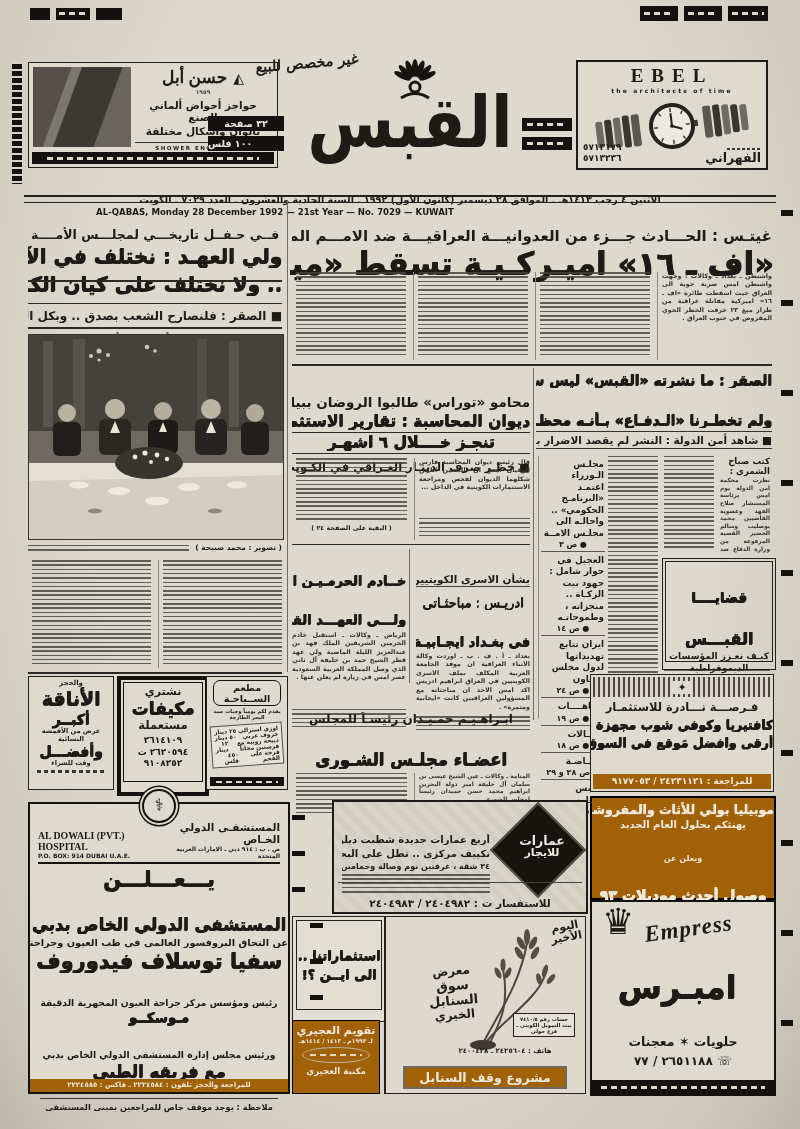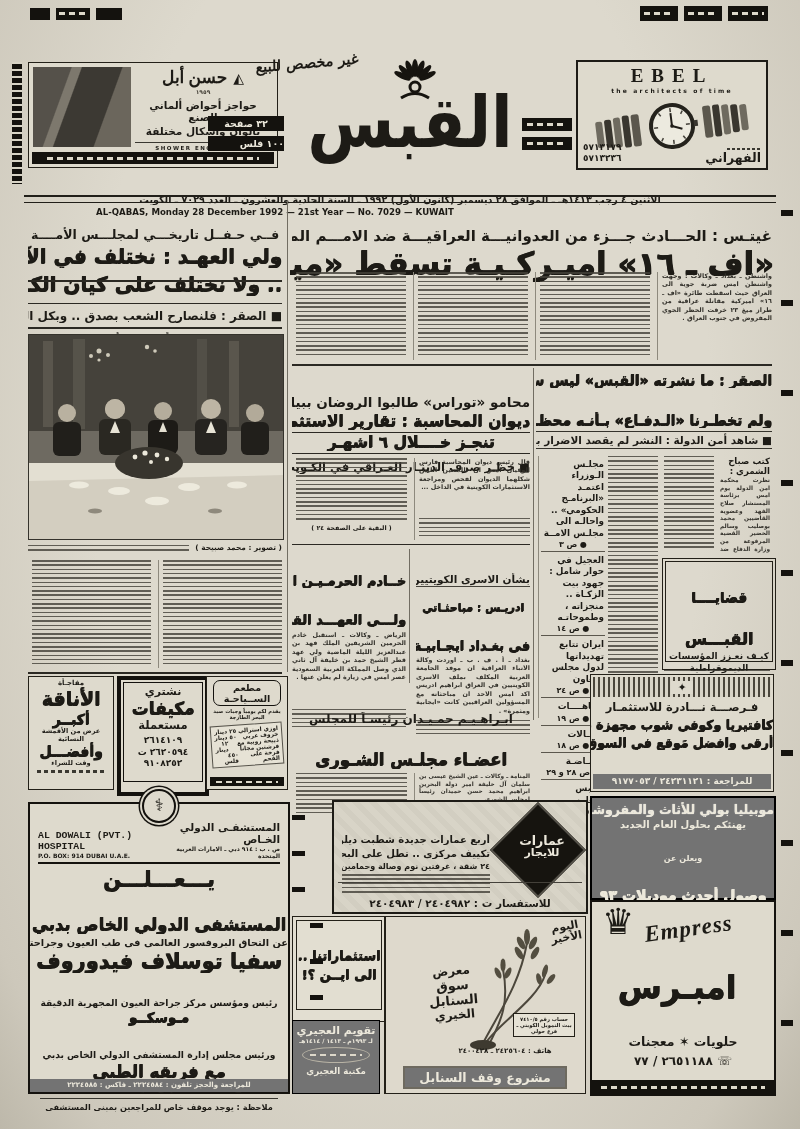--- a/index.html
+++ b/index.html
@@ -68,7 +68,7 @@
   <div class="a" style="left:242px;top:54px;width:130px;transform:rotate(-5deg) skewX(-4deg);font-family:'DejaVu Serif',serif;font-size:14.5px;font-weight:900;text-align:center">غير مخصص للبيع</div>
 
   <div class="a chip" style="left:208px;top:116px;width:76px;height:15px;color:#ece8db;font-size:9.5px;font-weight:800;text-align:center;line-height:15px">٣٢ صفحة</div>
-  <div class="a chip" style="left:208px;top:136px;width:76px;height:15px;color:#ece8db;font-size:9.5px;font-weight:800;text-align:right;line-height:15px">١٠٠ فلس</div>
+  <div class="a chip" style="left:208px;top:136px;width:76px;height:15px;color:#ece8db;font-size:9.5px;font-weight:800;text-align:left;line-height:15px">١٠٠ فلس</div>
 
   <div class="a" style="left:392px;top:56px;width:46px;height:44px">
     <svg viewBox="0 0 44 44" width="46" height="44">

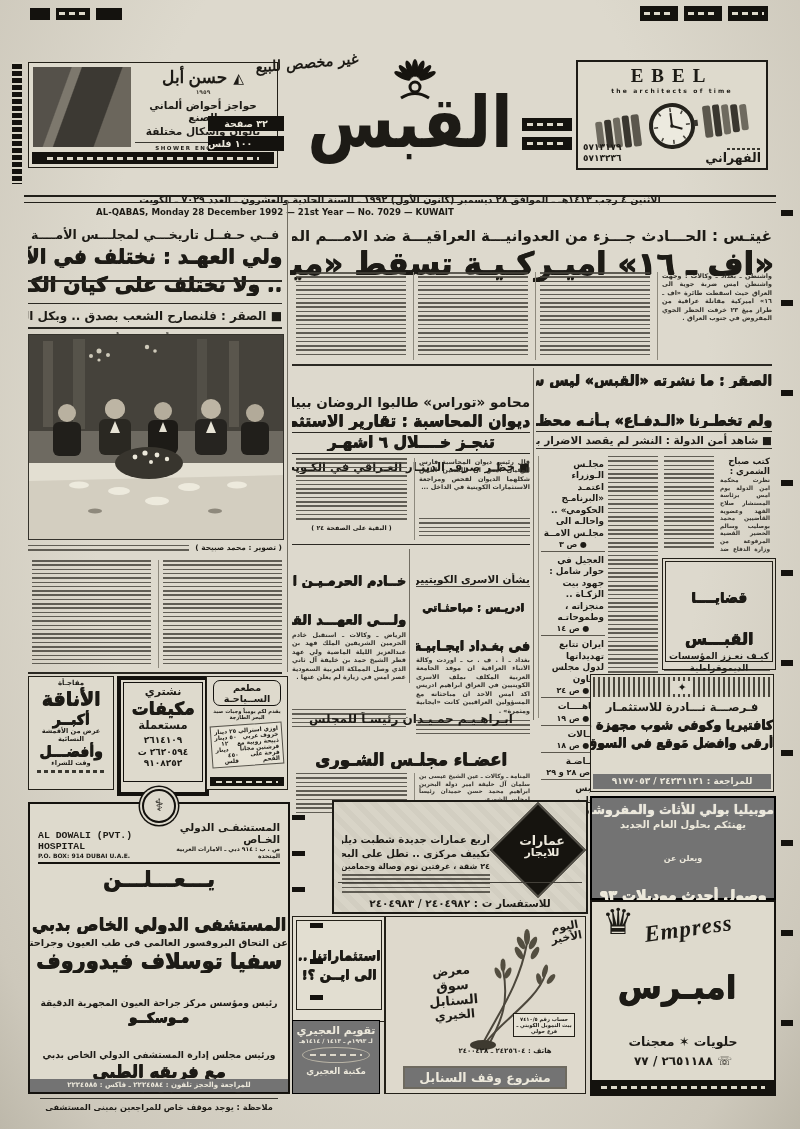--- a/index.html
+++ b/index.html
@@ -264,7 +264,7 @@
   <div class="a" style="left:292px;top:549px;width:238px;height:134px">
     <div class="a" style="right:0;top:0;width:114px">
       <div class="ctr nw" style="font-size:10.5px;font-weight:800;border-bottom:1px solid #44413a;padding-bottom:1px">بشأن الاسرى الكويتيين</div>
-      <div class="ctr nw heavy" style="font-size:11px;font-weight:700;margin-top:14px">ادريـس : مباحثـاتي</div>
+      <div class="ctr nw heavy" style="font-size:13px;font-weight:400;margin-top:8px">ادريـس : مباحثـاتي</div>
       <div class="ctr nw heavy" style="font-size:13px;font-weight:900">في بغـداد ايجـابيـة</div>
       <div class="tiny" style="height:62px;margin-top:3px">بغداد ـ أ . ف . ب ـ اوردت وكالة الانباء العراقية ان موفد الجامعة العربية المكلف بملف الاسرى الكويتيين في العراق ابراهيم ادريس اكد امس الاحد ان مباحثاته مع المسؤولين العراقيين كانت «ايجابية ومثمرة» .</div>
       <div class="tx" style="height:16px;margin-top:2px"></div>

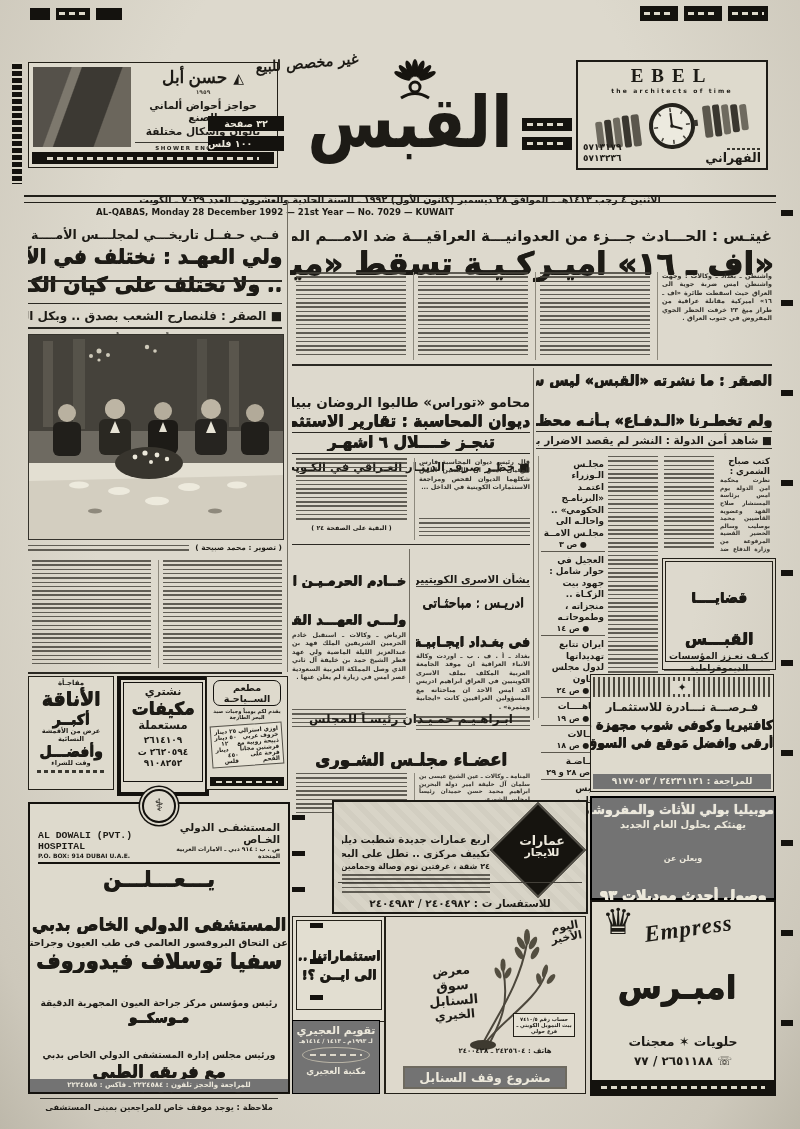--- a/index.html
+++ b/index.html
@@ -345,7 +345,7 @@
   </div>
 
   <div class="a box" style="left:28px;top:676px;width:84px;height:112px;text-align:center">
-    <div style="font-size:7px;font-weight:800;margin-top:2px">مفاجـأة</div>
+    <div style="font-size:7px;font-weight:800;margin-top:2px">والحجز</div>
     <div class="heavy" style="font-size:19px;font-weight:900">الأناقة</div>
     <div class="heavy" style="font-size:14px;font-weight:900;margin-top:2px">أكبــر</div>
     <div style="font-size:6.6px;font-weight:700">عرض من الأقمشة النسائية</div>

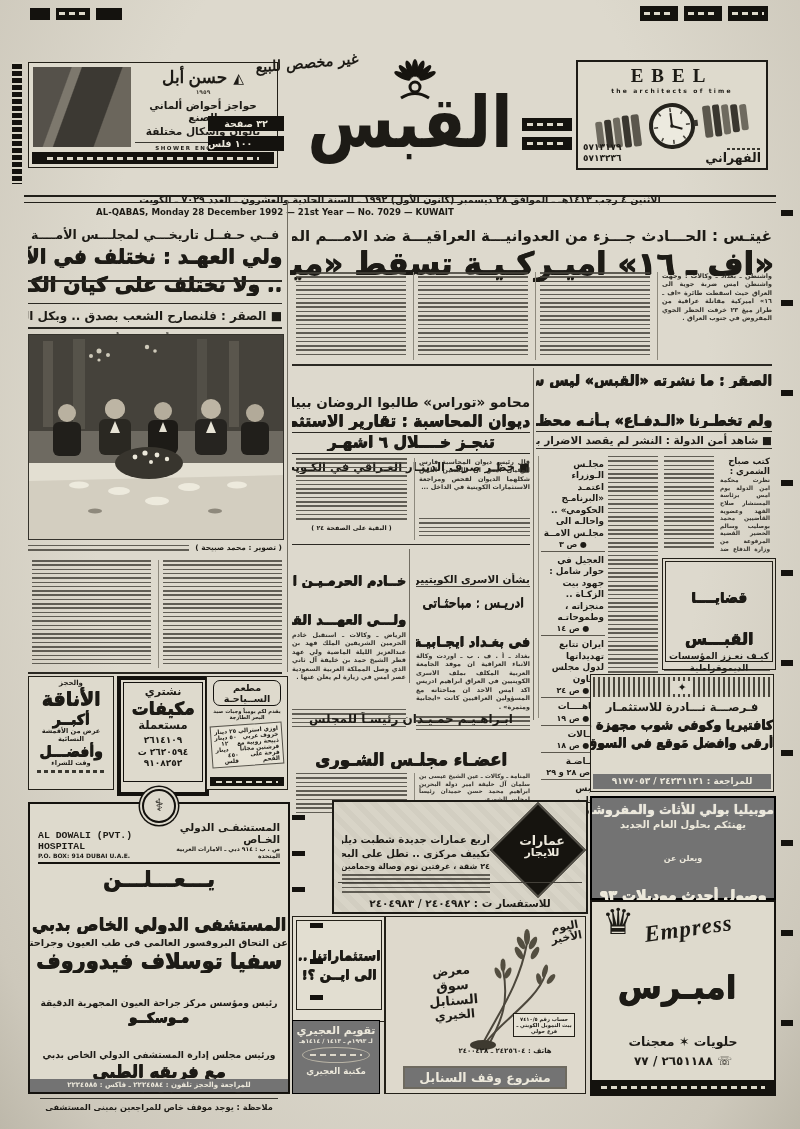--- a/index.html
+++ b/index.html
@@ -20,7 +20,7 @@
   .cols>div{flex:1;border-left:1px solid #8d897d;padding-left:4px;}
   .cols>div:last-child{border-left:none;}
   .box{border:1.5px solid #232018;background:#dedacd;}
-  .inv{background:#737373;color:#ece8db;}
+  .inv{background:#a16207;color:#ece8db;}
   .serif{font-family:"Liberation Serif","DejaVu Serif",serif;}
   .idx-item{border-bottom:1px solid #5b574d;padding:3px 1px 2px;}
   .idx-t{font-size:8.8px;font-weight:800;line-height:1.3;text-align:right;}

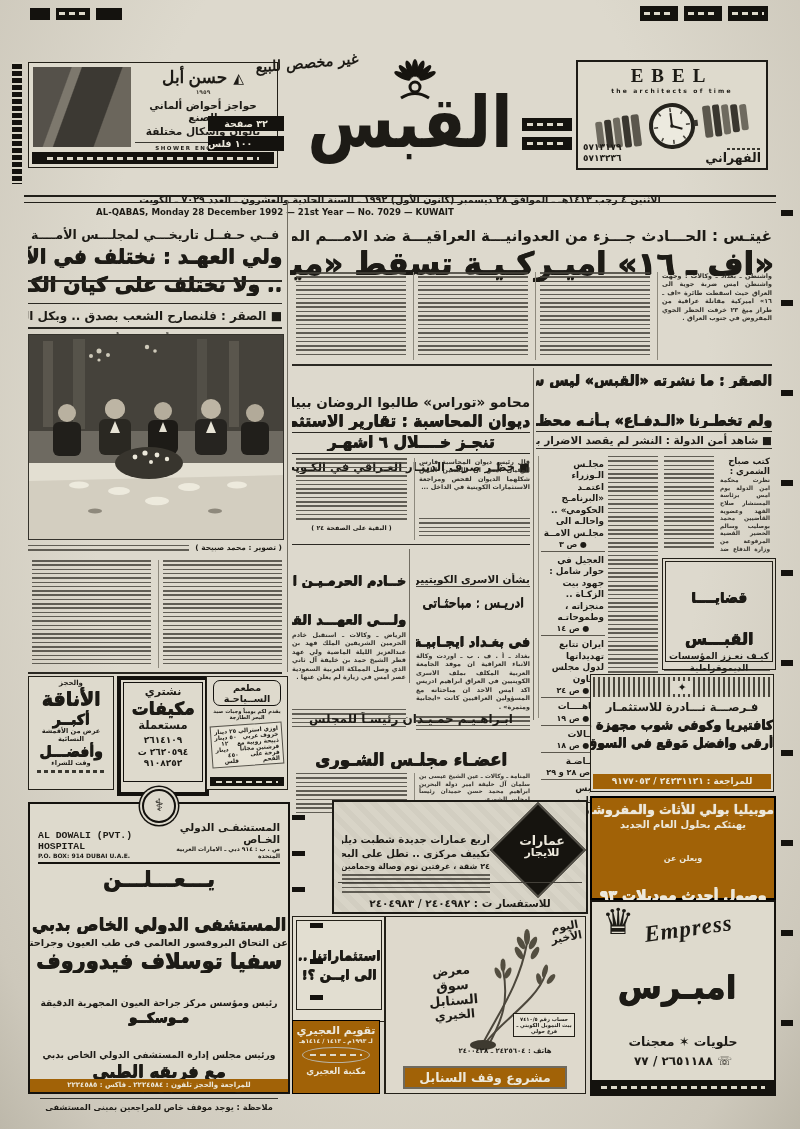--- a/index.html
+++ b/index.html
@@ -399,7 +399,7 @@
         <div style="font-size:6px;font-weight:700">ص . ب : ٩١٤ دبي ـ الامارات العربية المتحدة</div>
       </div>
       <div dir="ltr" style="text-align:left">
-        <div style="font-size:9.8px;font-weight:900;font-family:Liberation Mono, monospace">AL DOWALI (PVT.) HOSPITAL</div>
+        <div style="font-size:9.8px;font-weight:900;font-family:Liberation Serif, serif">AL DOWALI (PVT.) HOSPITAL</div>
         <div style="font-size:6px;font-weight:700">P.O. BOX: 914 DUBAI U.A.E.</div>
       </div>
     </div>

